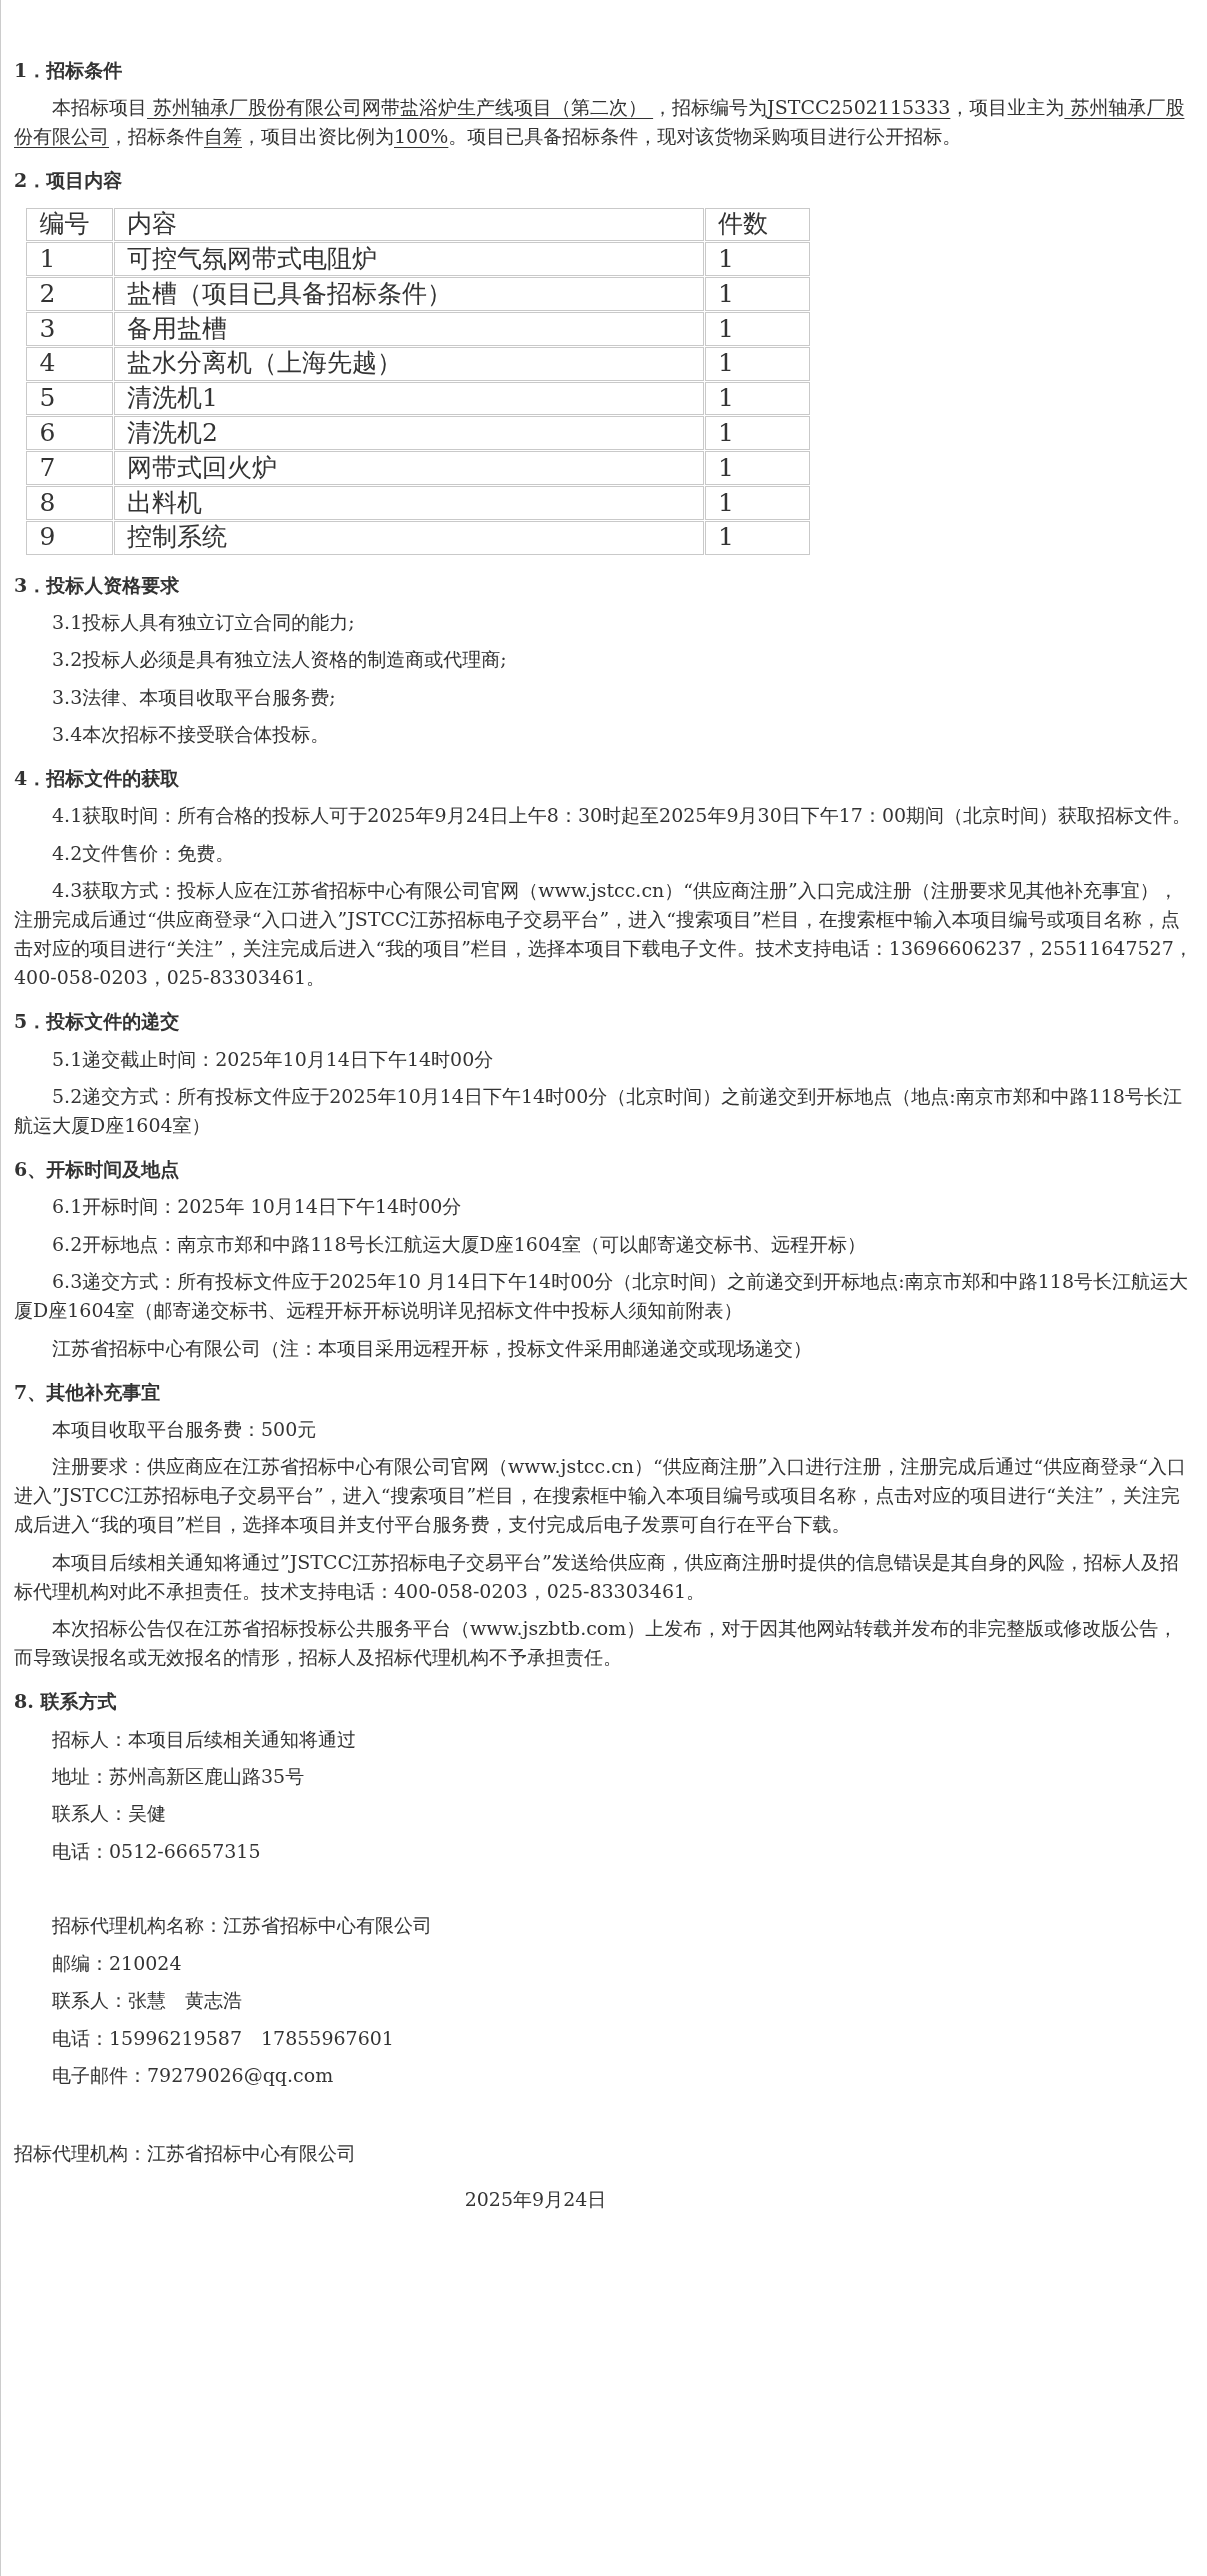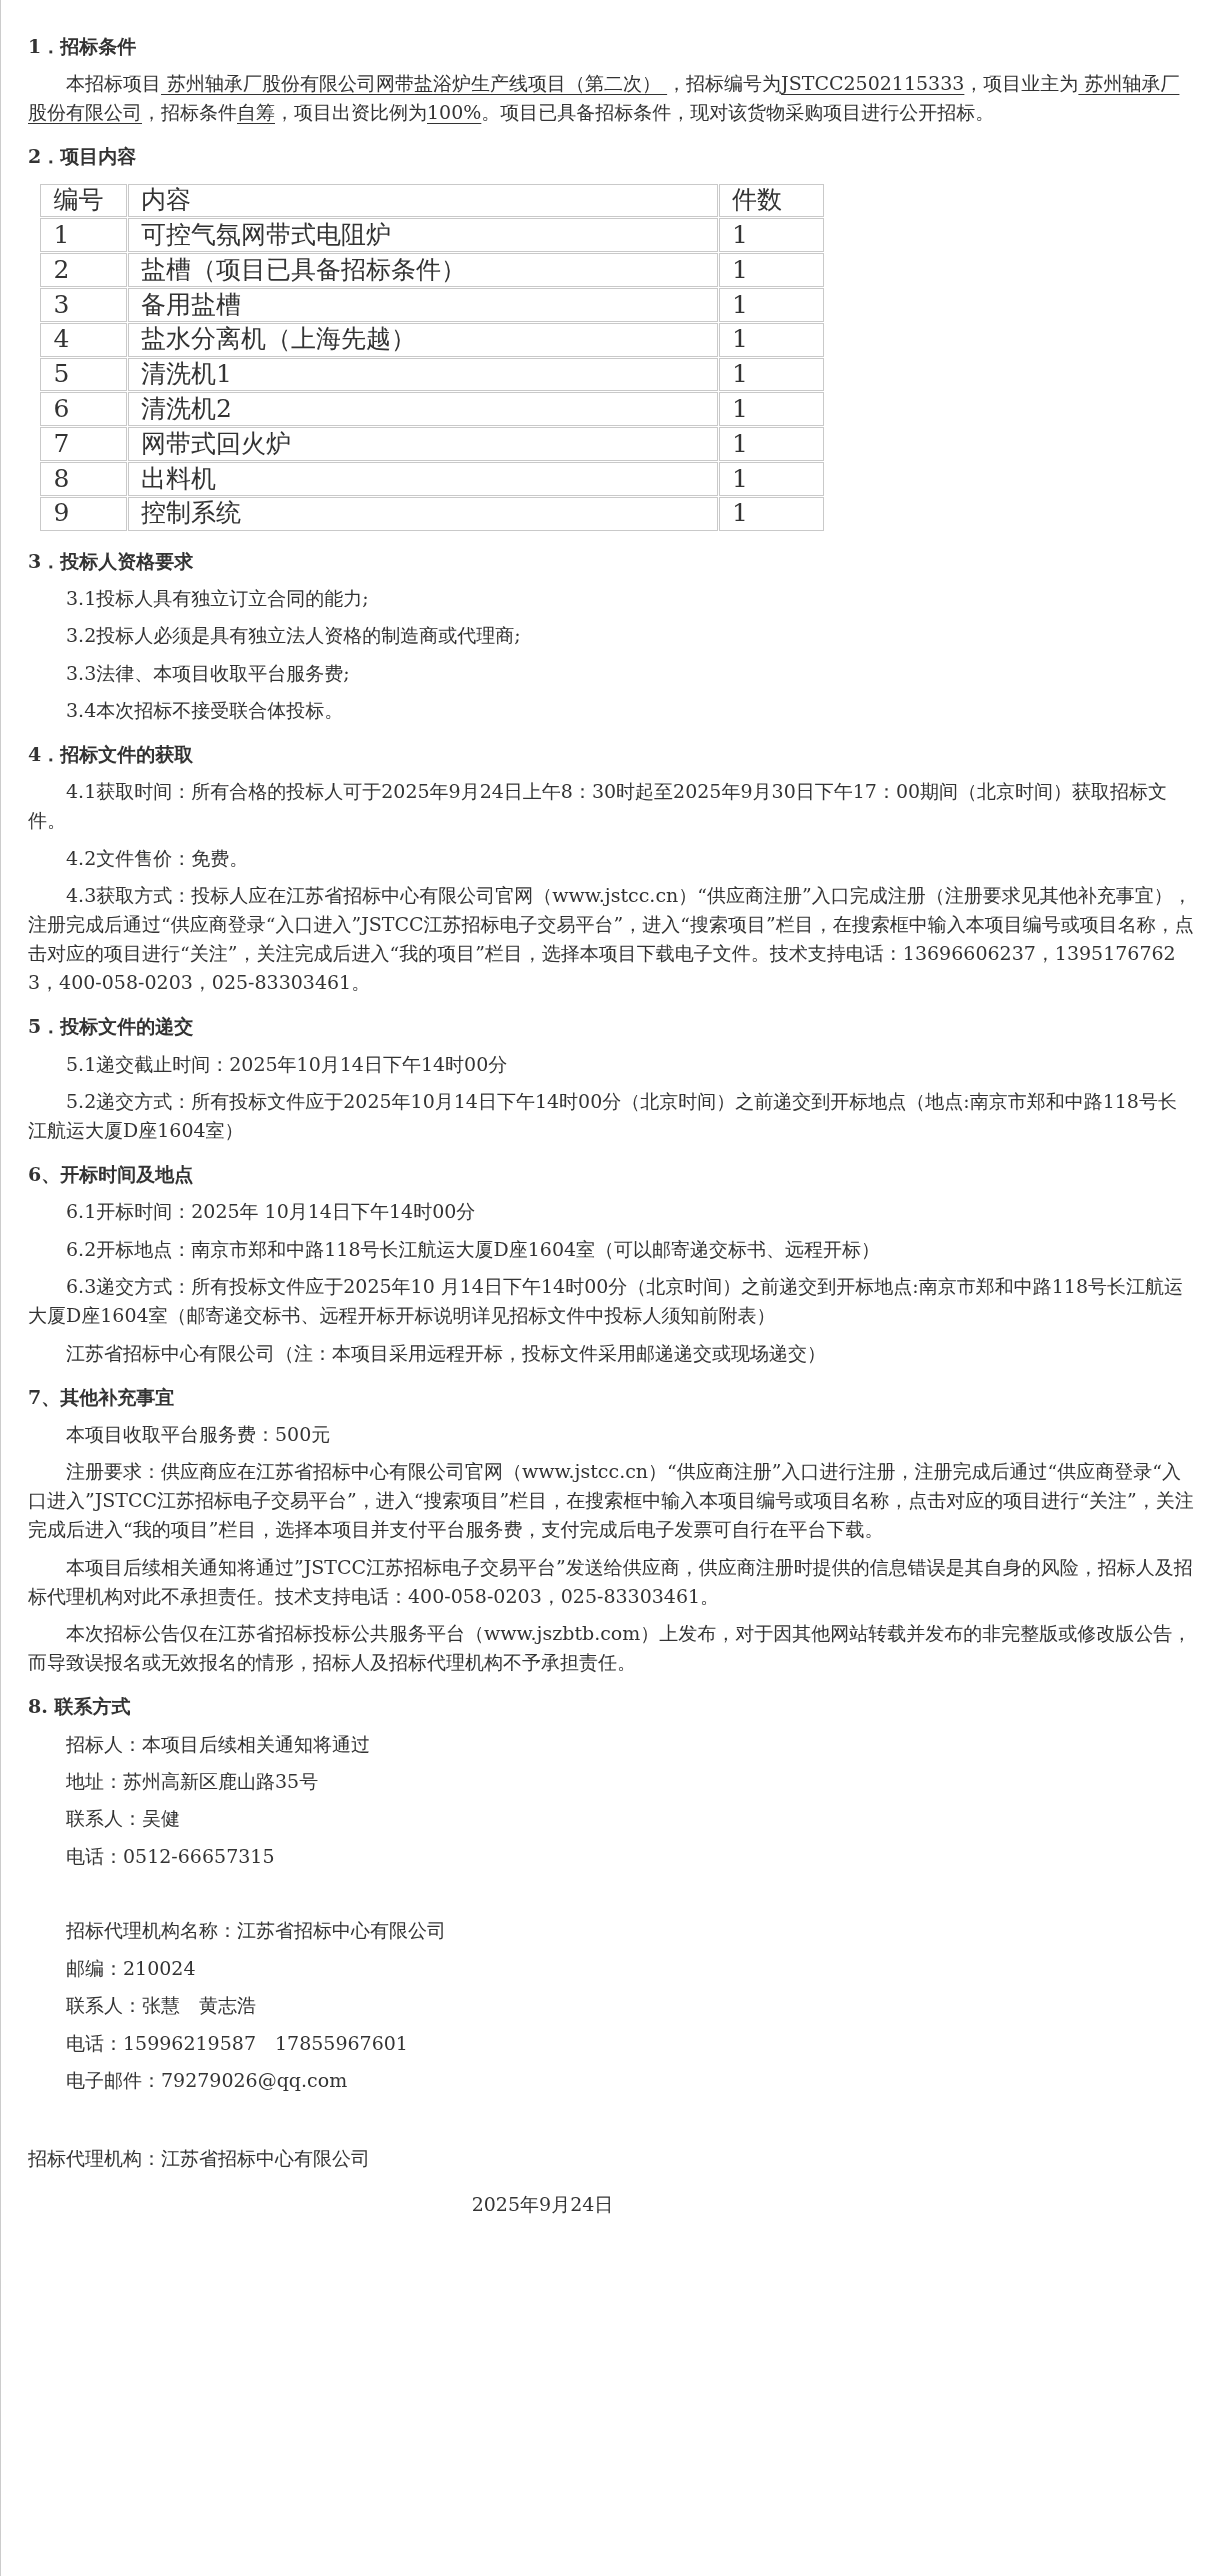--- a/index.html
+++ b/index.html
@@ -10,7 +10,7 @@
     font-family:"DejaVu Serif","Liberation Serif",serif;
     font-size:19px; overflow:hidden;
   }
-  .page { padding:17px 13px 38px 27px; box-sizing:border-box; }
+  .page { padding:17px 13px 38px 13px; box-sizing:border-box;margin-top:24px; }
   .sec-h {
     font-size:19px; font-weight:bold; line-height:29px;
     margin:15px 0 8.4px 0;

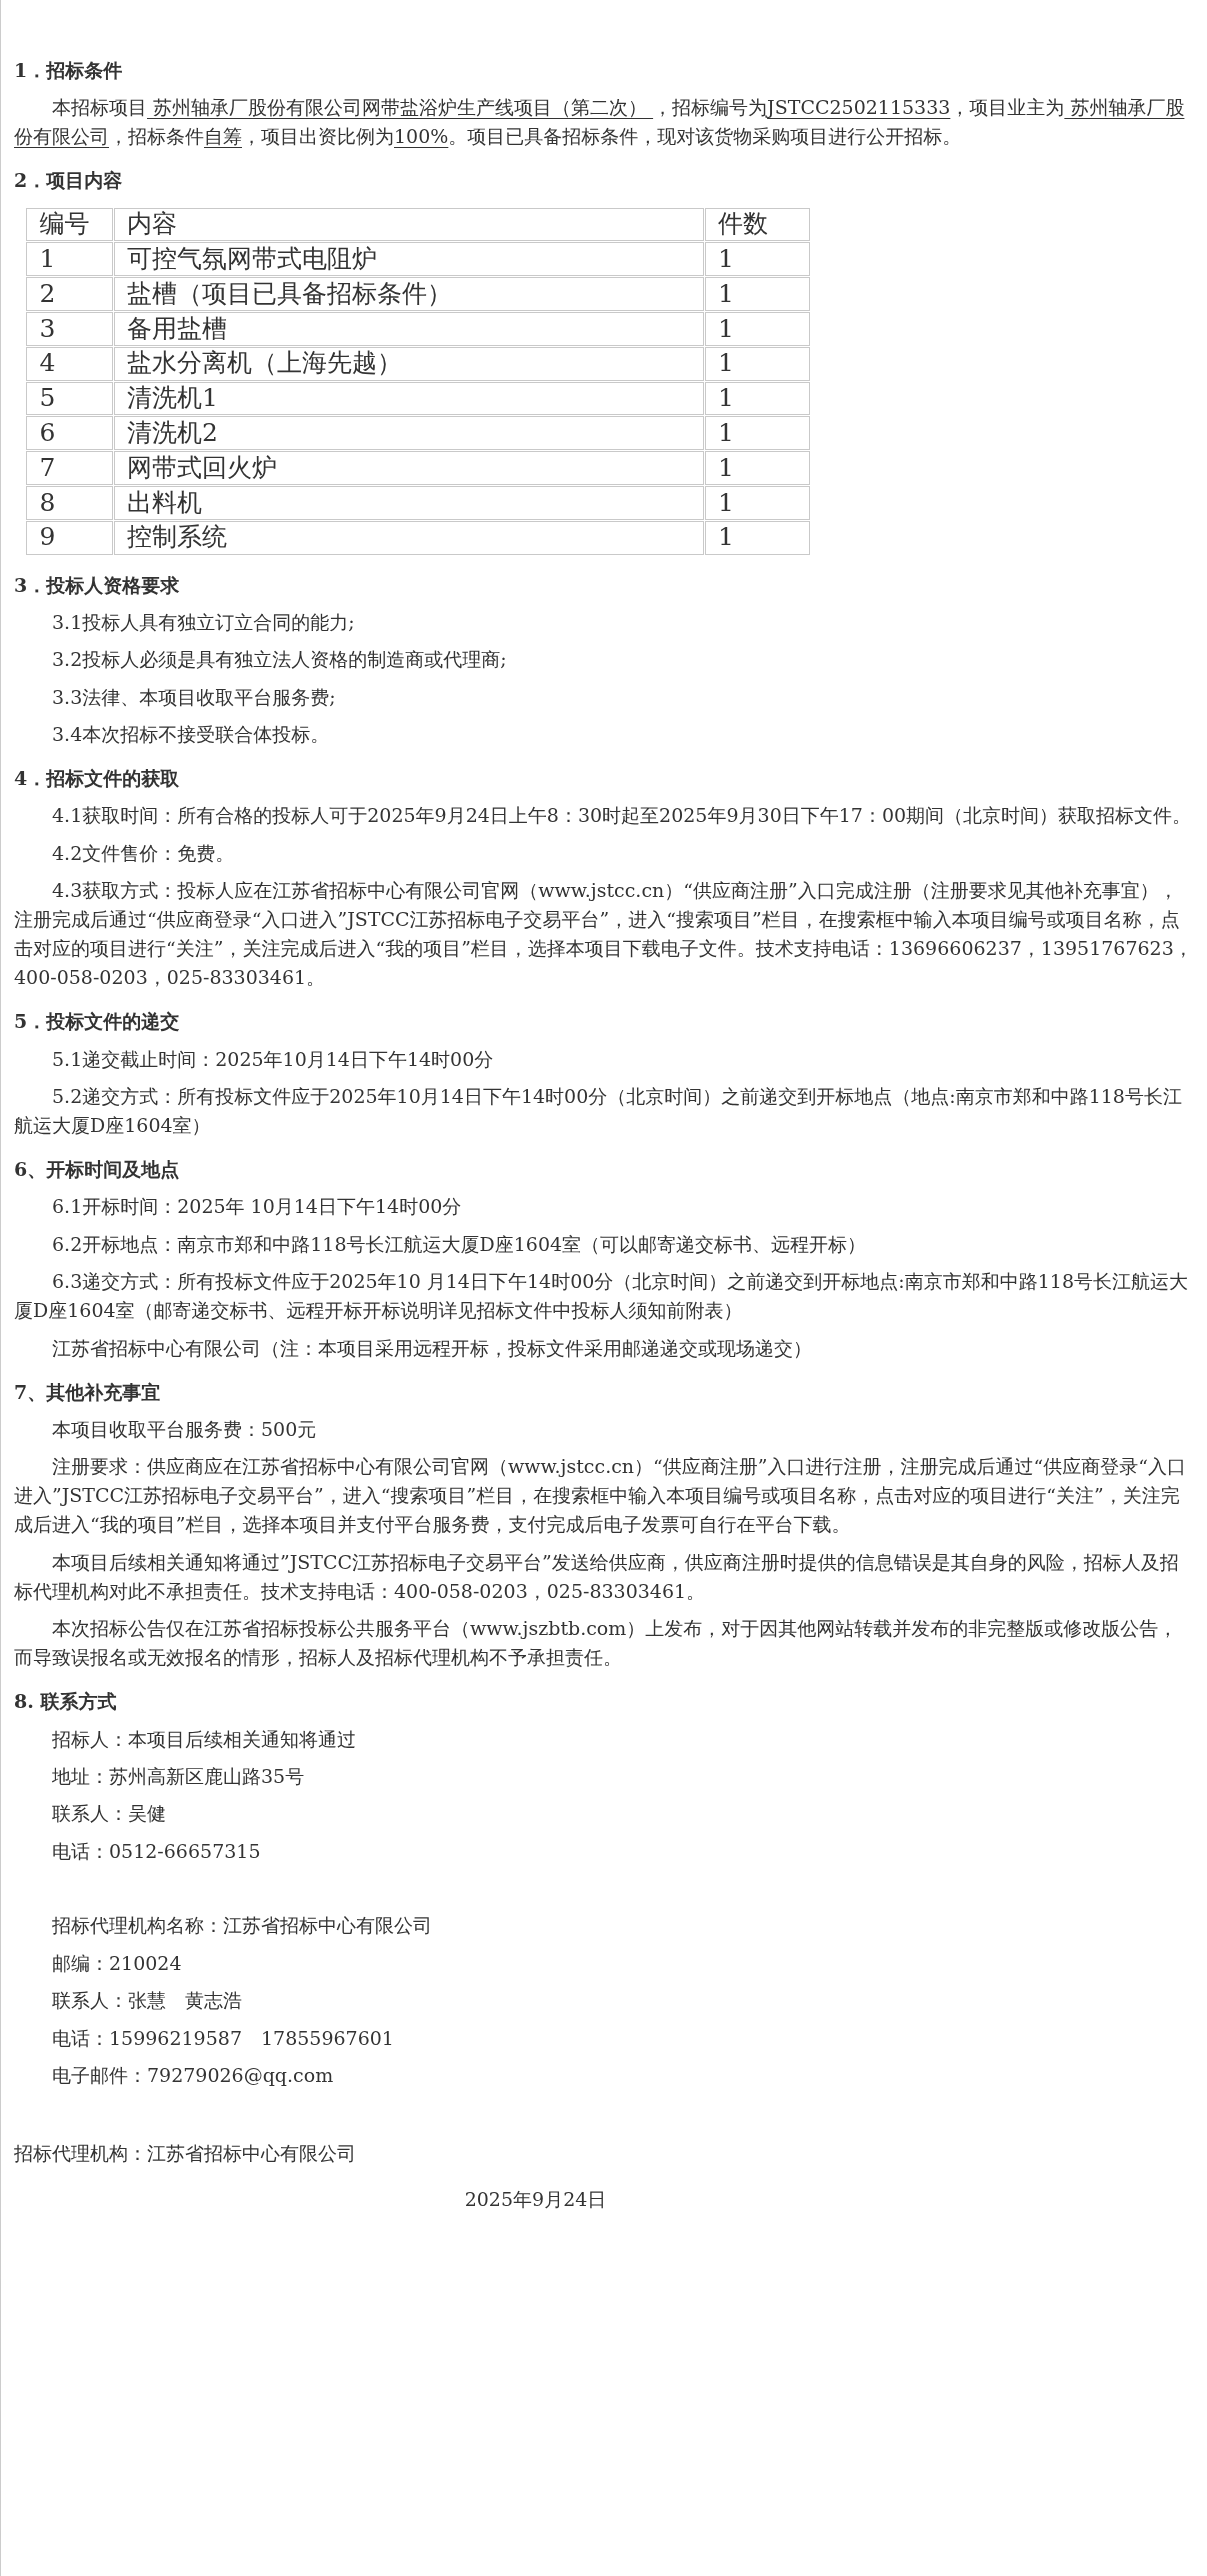--- a/index.html
+++ b/index.html
@@ -126,7 +126,7 @@
     <div>
         <p class="para"><span>4.1获取时间：所有合格的投标人可于2025年9月24日上午8：30时起至2025年9月30日下午17：00期间（北京时间）获取招标文件。</span></p>
         <p class="para"><span>4.2文件售价：免费。</span></p>
-        <p class="para"><span>4.3获取方式：投标人应在江苏省招标中心有限公司官网（www.jstcc.cn）“供应商注册”入口完成注册（注册要求见其他补充事宜），注册完成后通过“供应商登录“入口进入”JSTCC江苏招标电子交易平台”，进入“搜索项目”栏目，在搜索框中输入本项目编号或项目名称，点击对应的项目进行“关注”，关注完成后进入“我的项目”栏目，选择本项目下载电子文件。技术支持电话：13696606237，13951767623，400-058-0203，025-83303461。</span></p>
+        <p class="para"><span>4.3获取方式：投标人应在江苏省招标中心有限公司官网（www.jstcc.cn）“供应商注册”入口完成注册（注册要求见其他补充事宜），注册完成后通过“供应商登录“入口进入”JSTCC江苏招标电子交易平台”，进入“搜索项目”栏目，在搜索框中输入本项目编号或项目名称，点击对应的项目进行“关注”，关注完成后进入“我的项目”栏目，选择本项目下载电子文件。技术支持电话：13696606237，25511647527，400-058-0203，025-83303461。</span></p>
       </div>
   </section>
 

